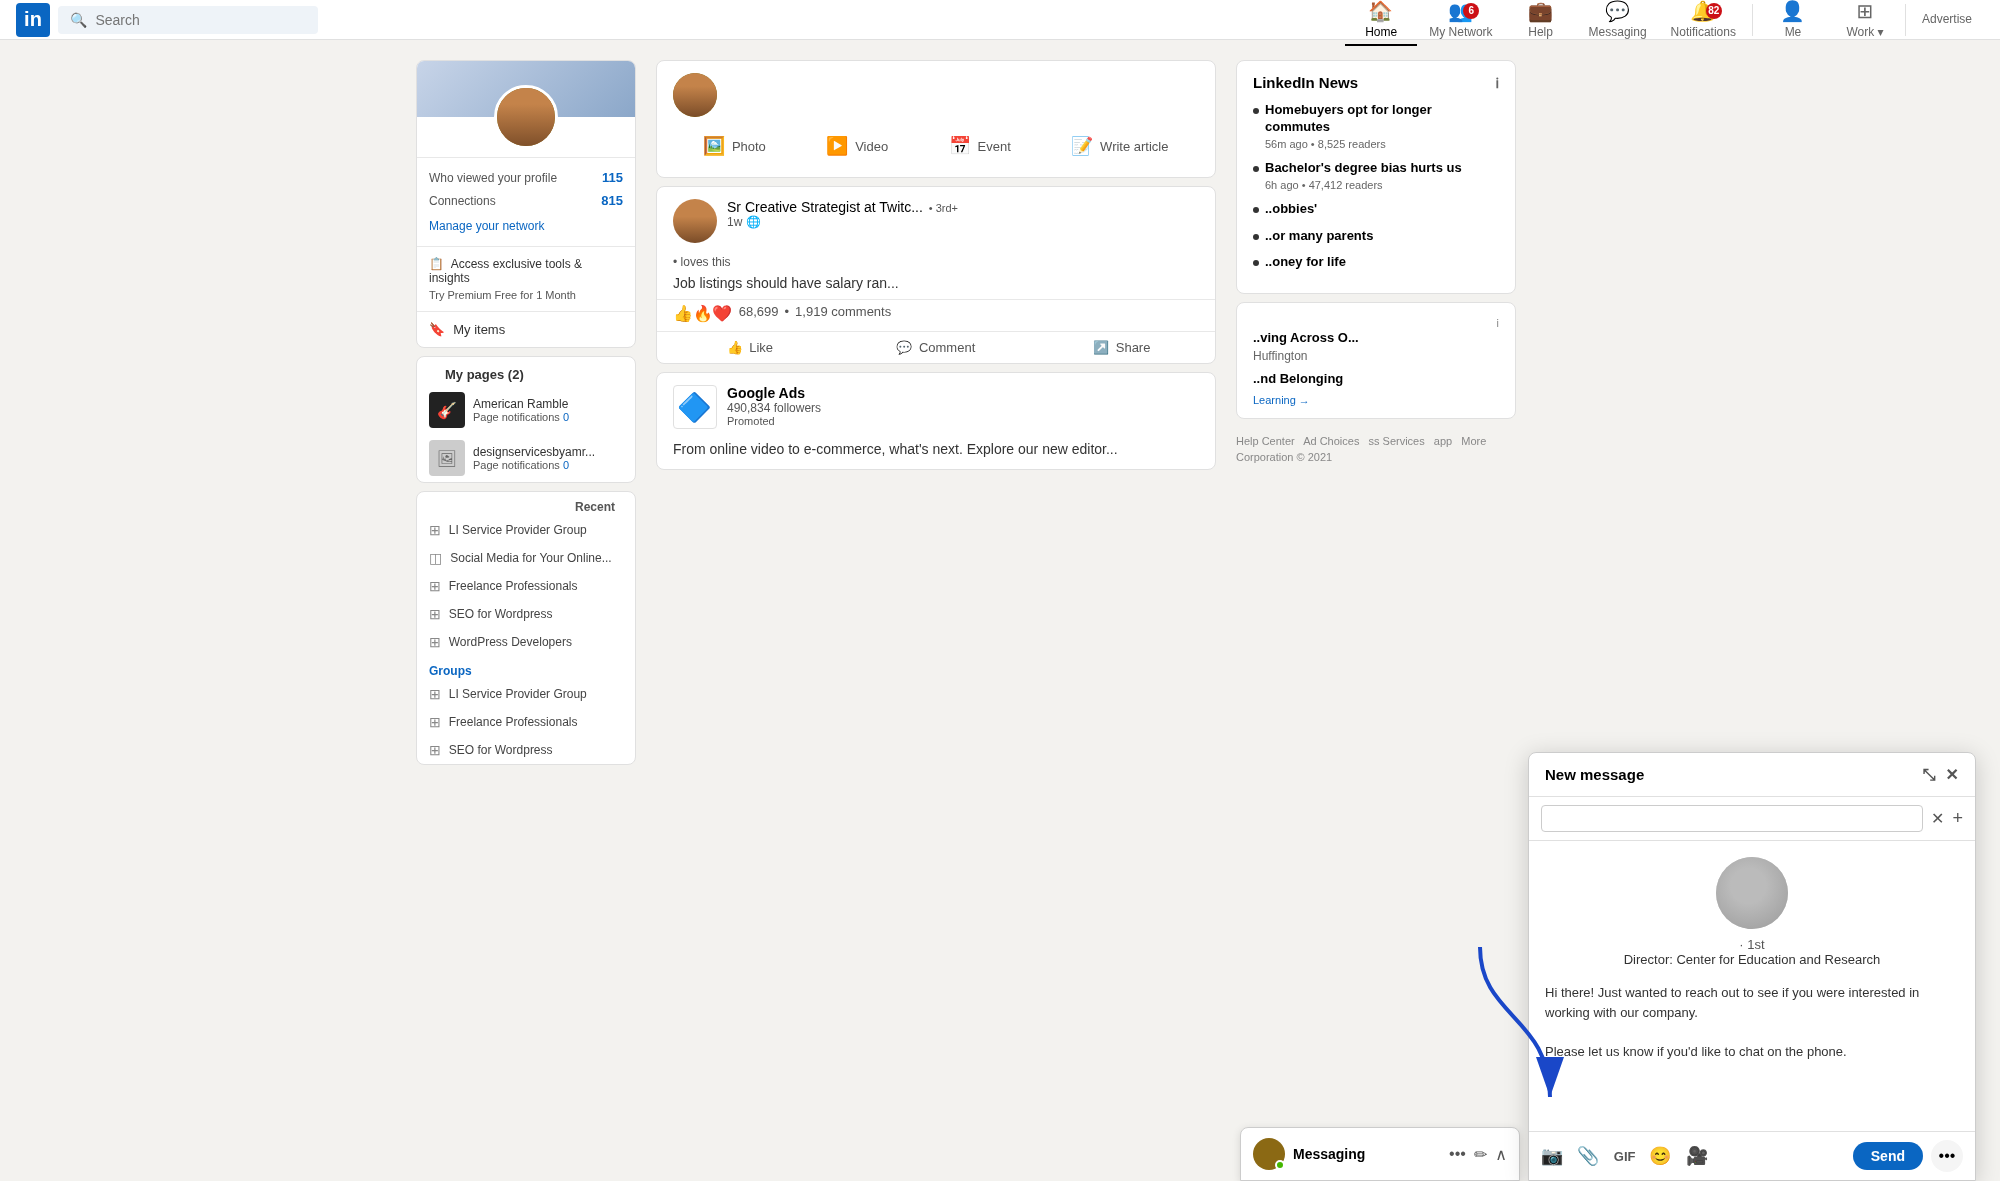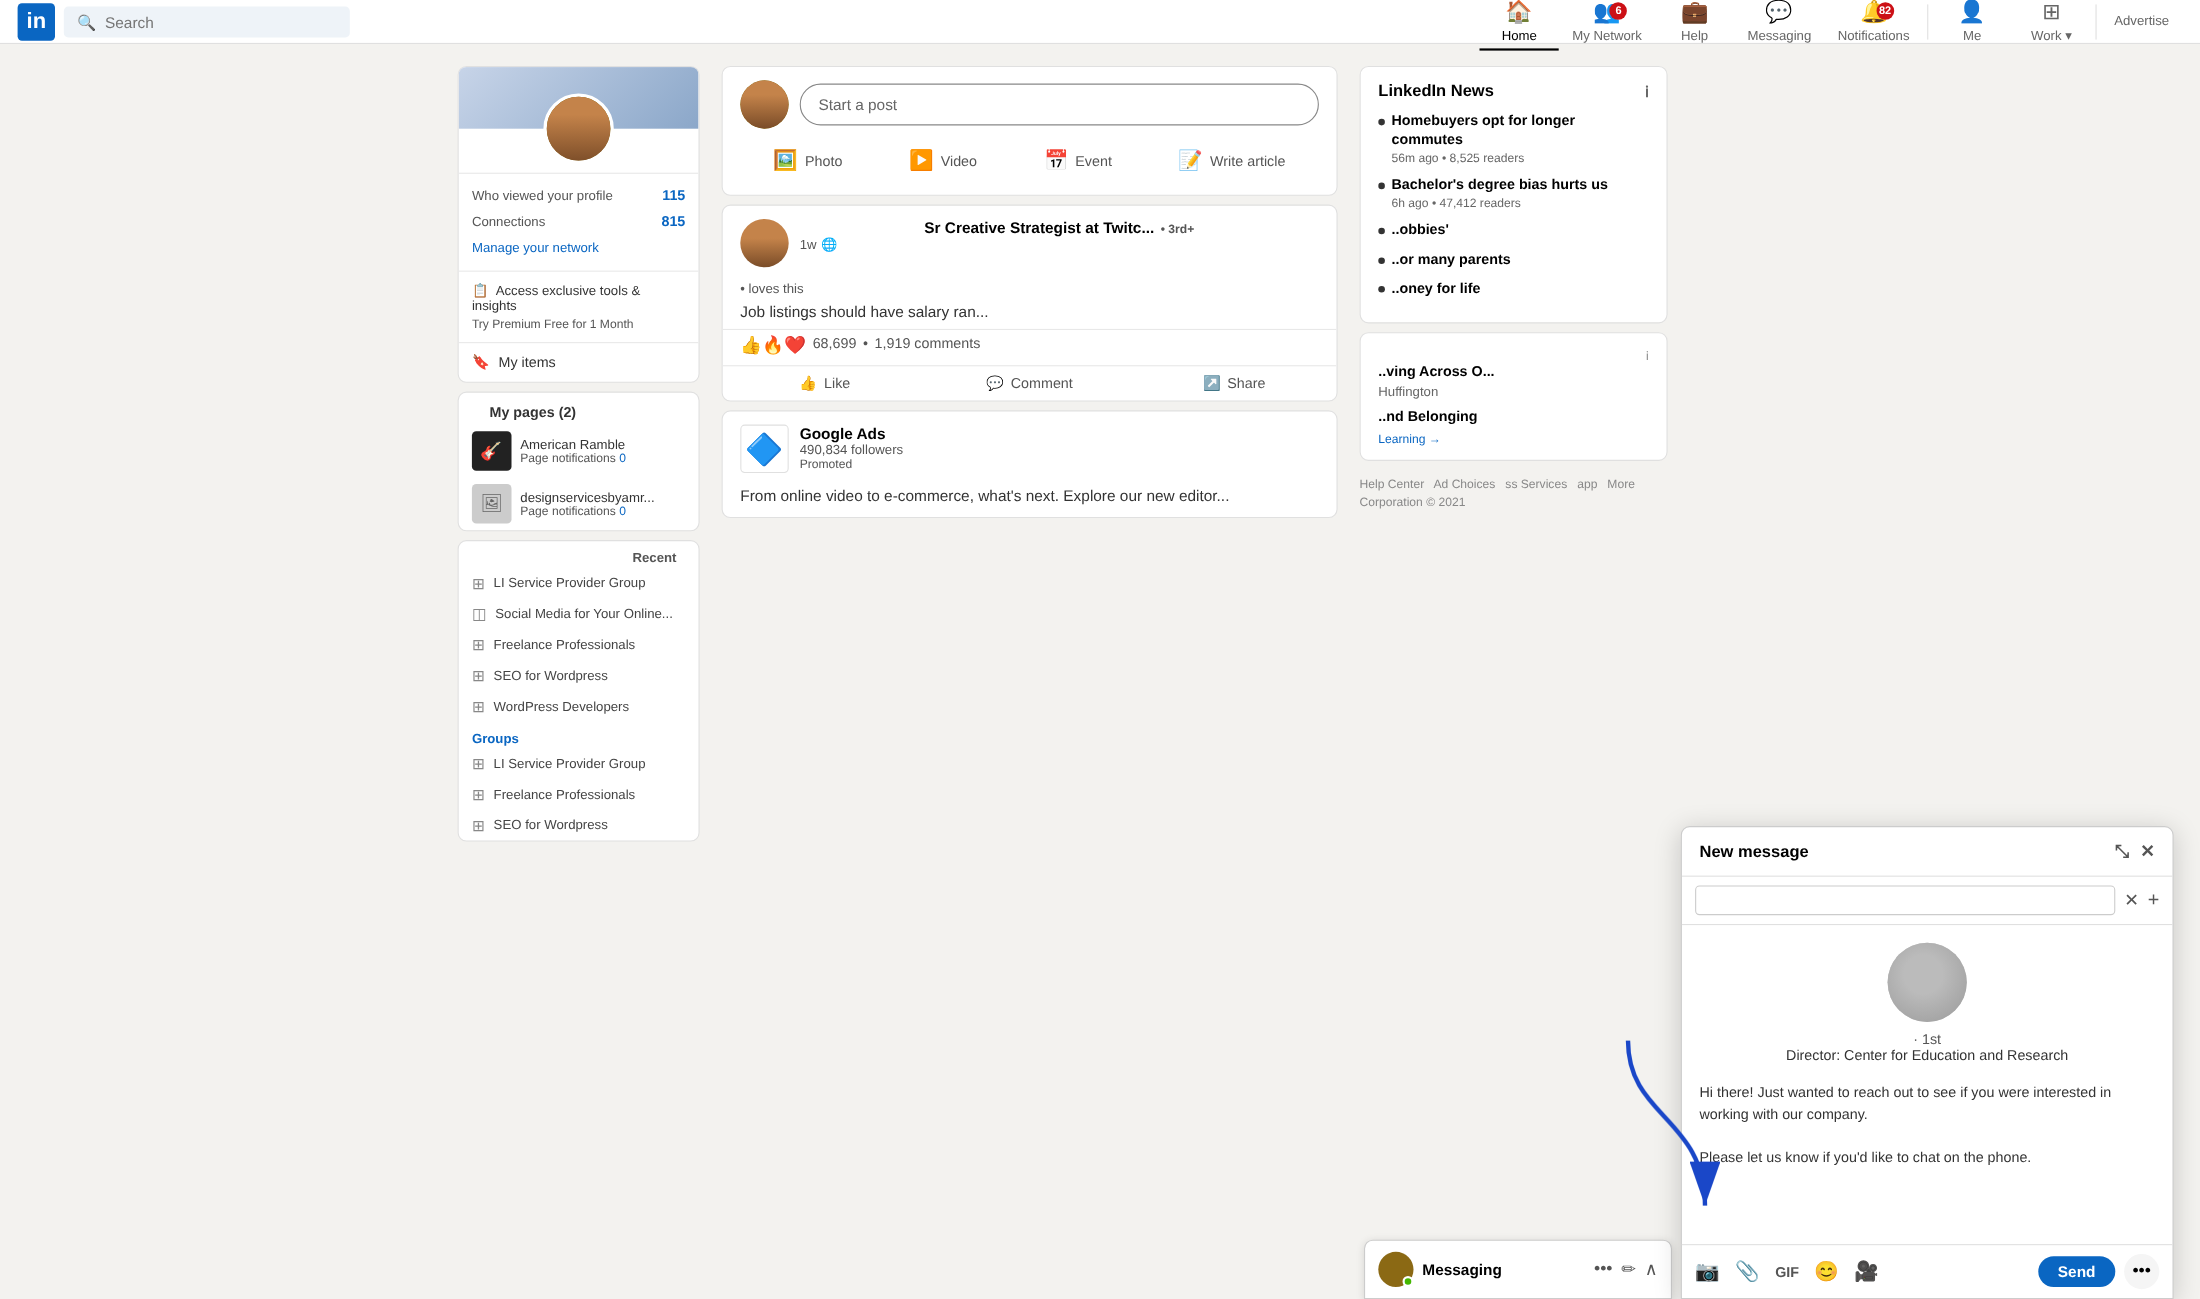--- a/index.html
+++ b/index.html
@@ -573,7 +573,6 @@
         <div class="post-avatar">
           <div style="width:44px;height:44px;border-radius:50%;background:linear-gradient(180deg,#c4834a 30%,#7a4c28 100%);"></div>
         </div>
-        <button class="post-input-btn">Start a post</button>
       </div>
       <div class="post-actions">
         <div class="post-action-btn">

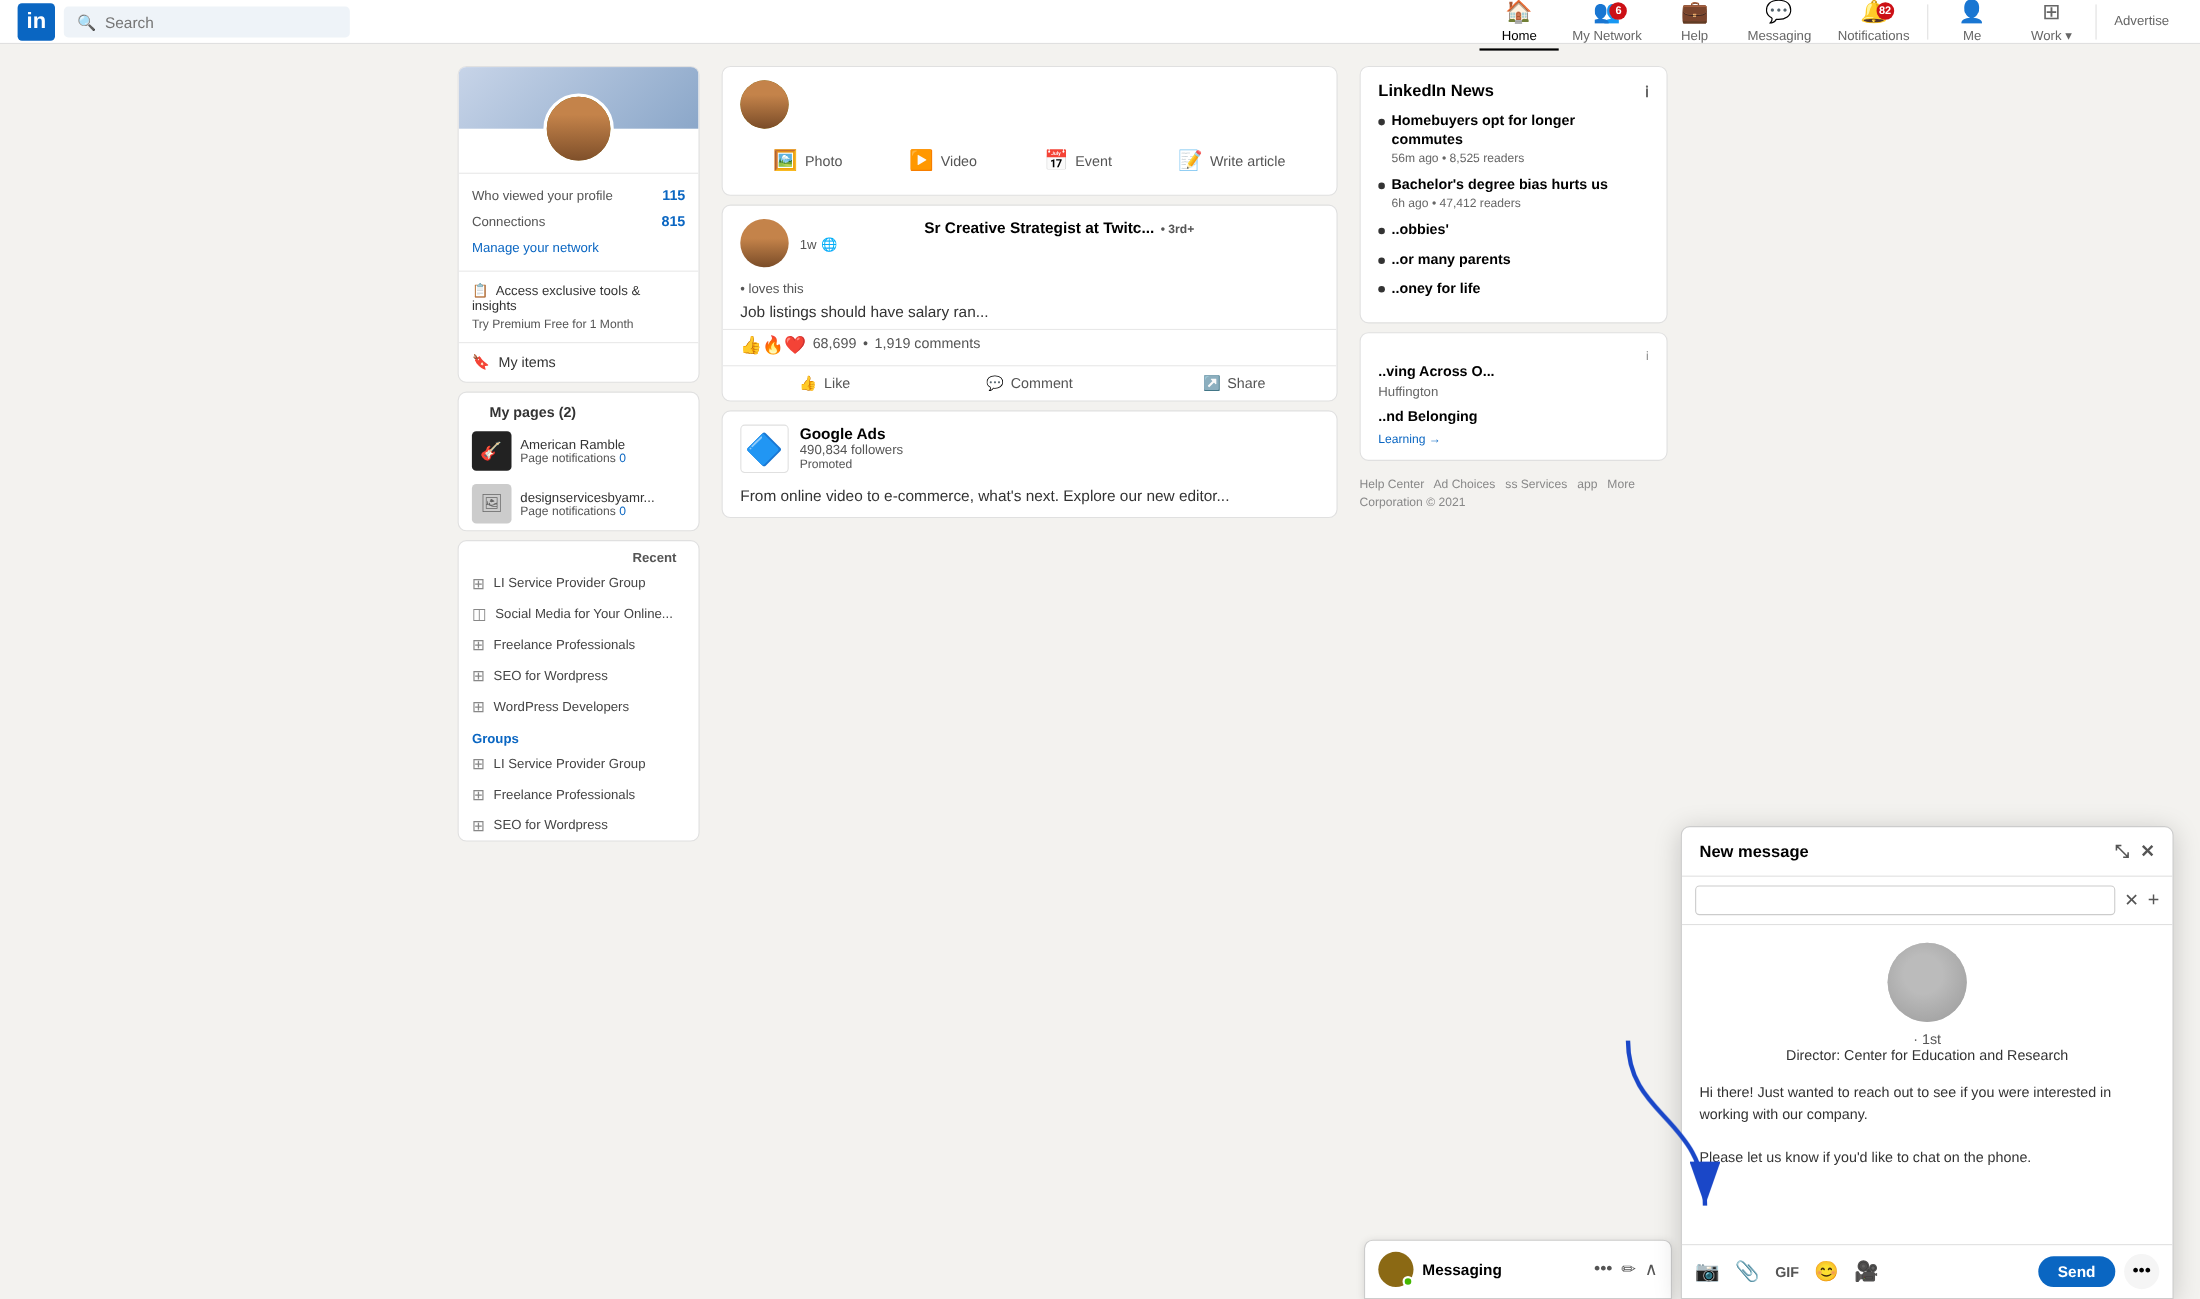--- a/index.html
+++ b/index.html
@@ -223,7 +223,7 @@
     }
     .feed-card-header { padding: 12px 16px; display: flex; gap: 10px; align-items: flex-start; }
     .feed-card-meta { flex: 1; }
-    .feed-card-name { font-size: 14px; font-weight: 700; color: #000; text-align: center; }
+    .feed-card-name { font-size: 14px; font-weight: 400; color: #000; }
     .feed-card-time { font-size: 12px; color: #555; display: flex; align-items: center; gap: 4px; }
     .feed-card-body { padding: 0 16px 8px; font-size: 14px; color: #333; }
     .loves-line { font-size: 12px; color: #555; padding: 0 16px 6px; }

